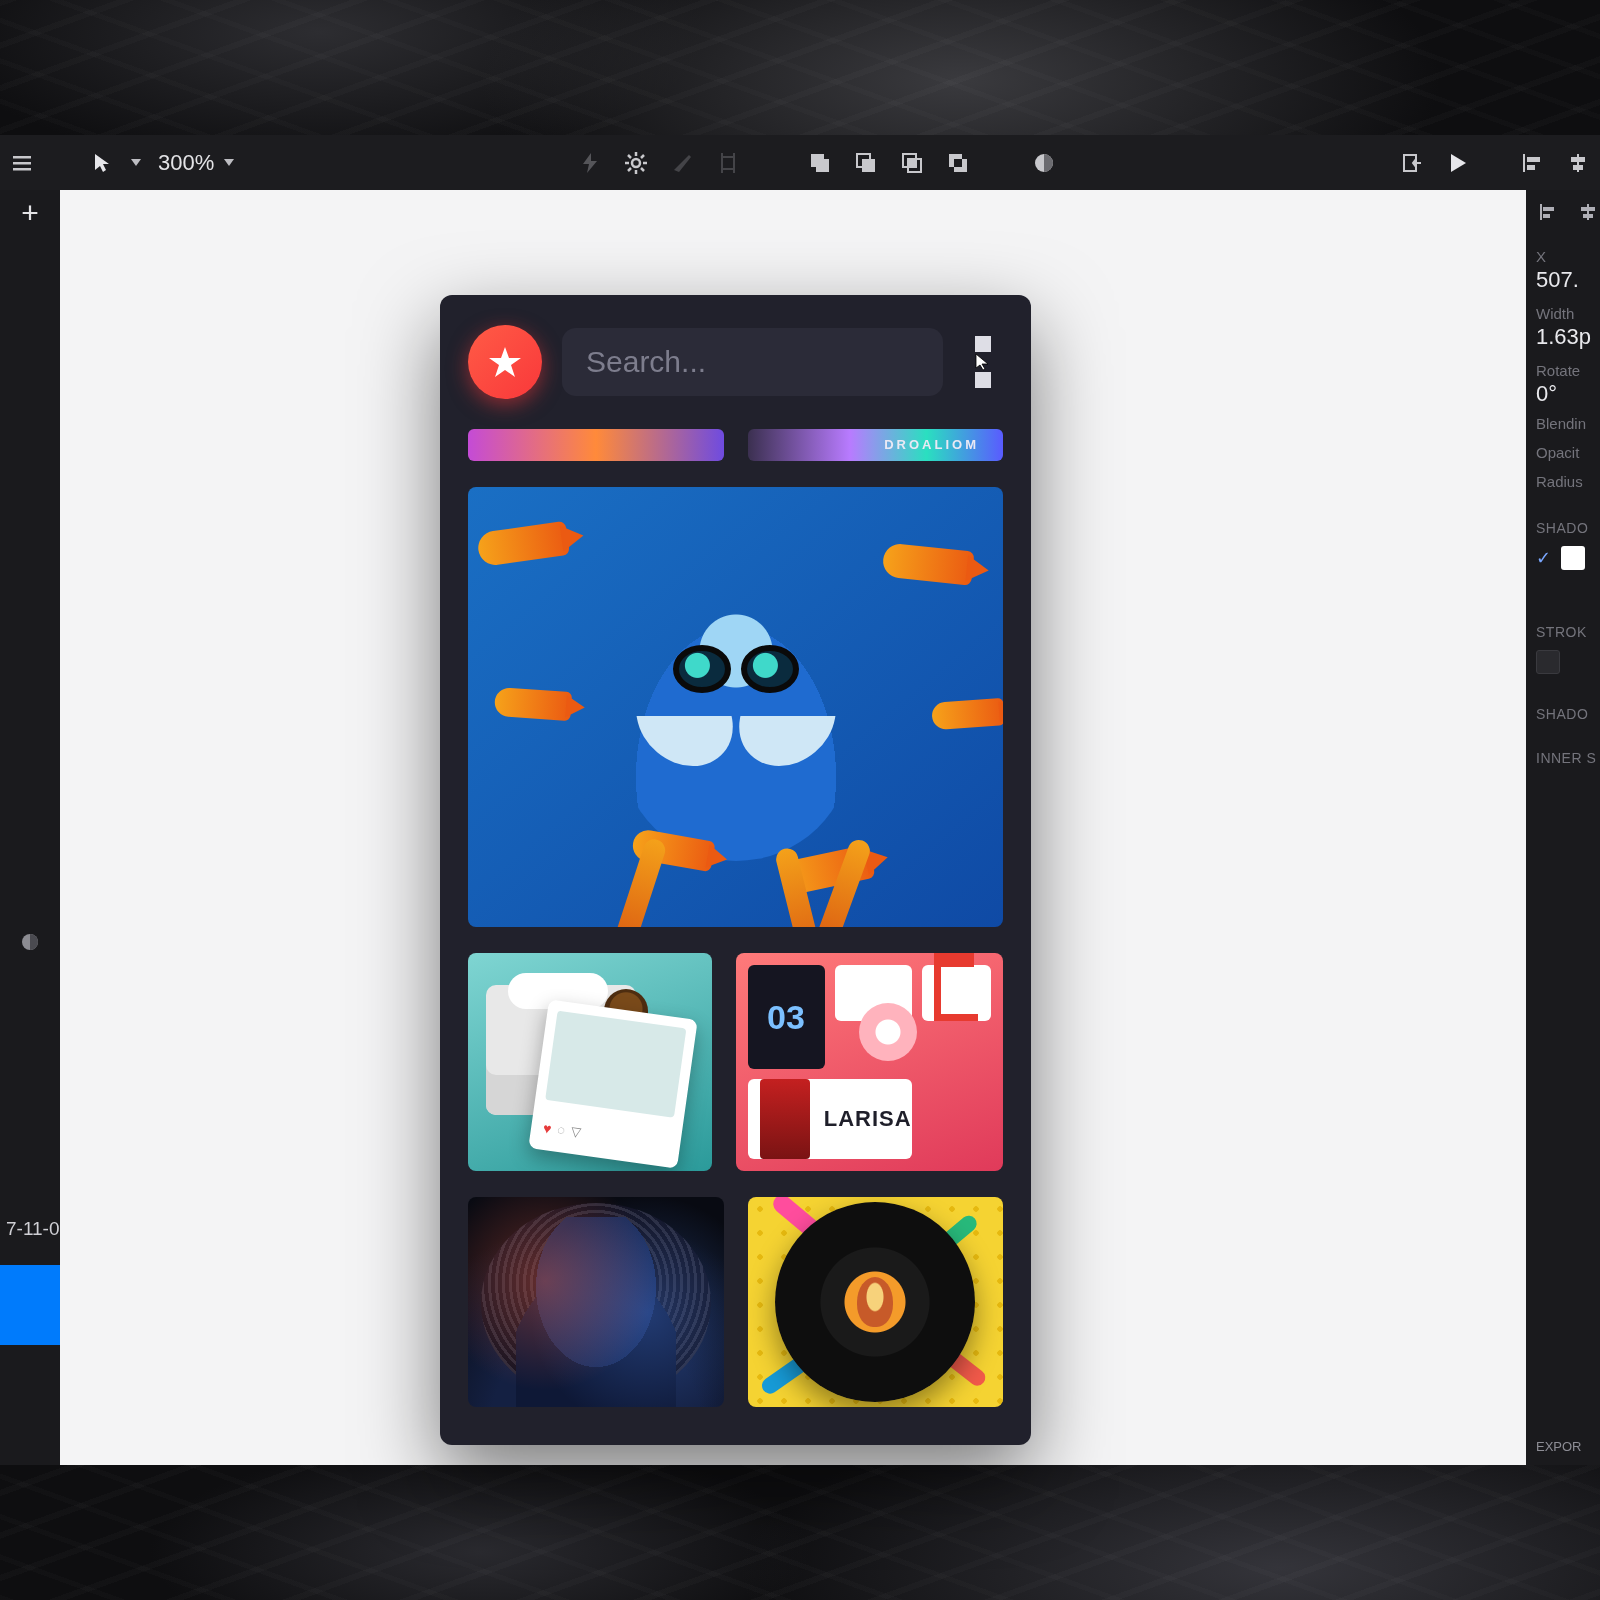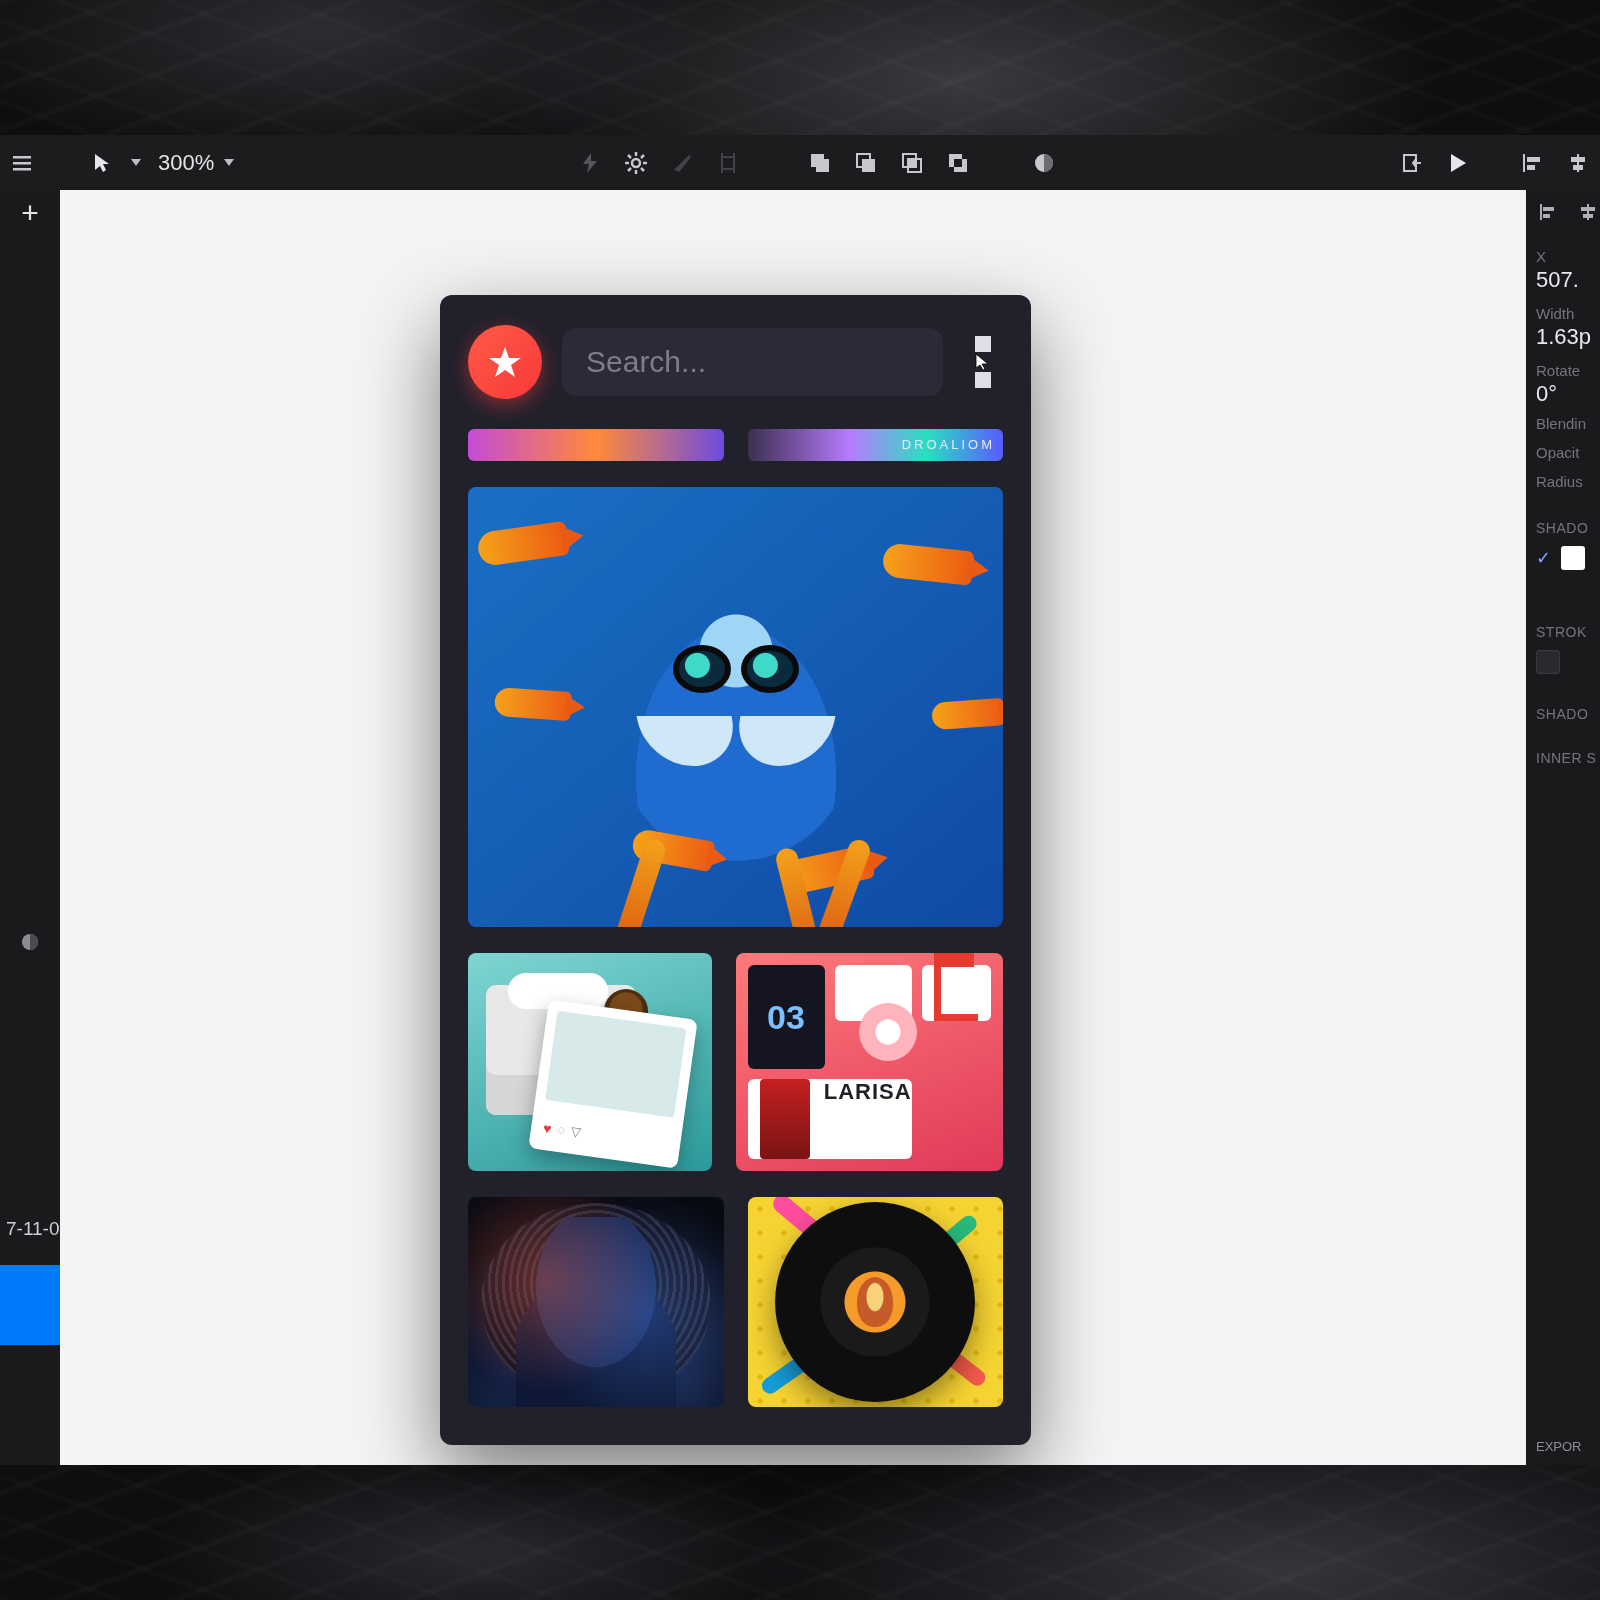--- a/index.html
+++ b/index.html
@@ -71,7 +71,7 @@
   .strip .sc{flex:1;height:32px;border-radius:6px;}
   .sc1{background:linear-gradient(90deg,#c44bd6,#ff8a3a,#6f4be0);}
   .sc2{background:linear-gradient(90deg,#3b3050,#b87bff 40%,#2adfc0 70%,#5a5bff);}
-  .sc2 .tx{color:#e9e9f4;font-size:13px;letter-spacing:3px;font-weight:400;text-align:right;padding-right:8px;line-height:32px;}
+  .sc2 .tx{color:#e9e9f4;font-size:13px;letter-spacing:3px;font-weight:700;text-align:right;padding-right:24px;line-height:32px;}
 
   .hero{margin-top:26px;height:440px;border-radius:8px;position:relative;overflow:hidden;
     background:linear-gradient(140deg,#1a6fc4,#0f4aa5);}

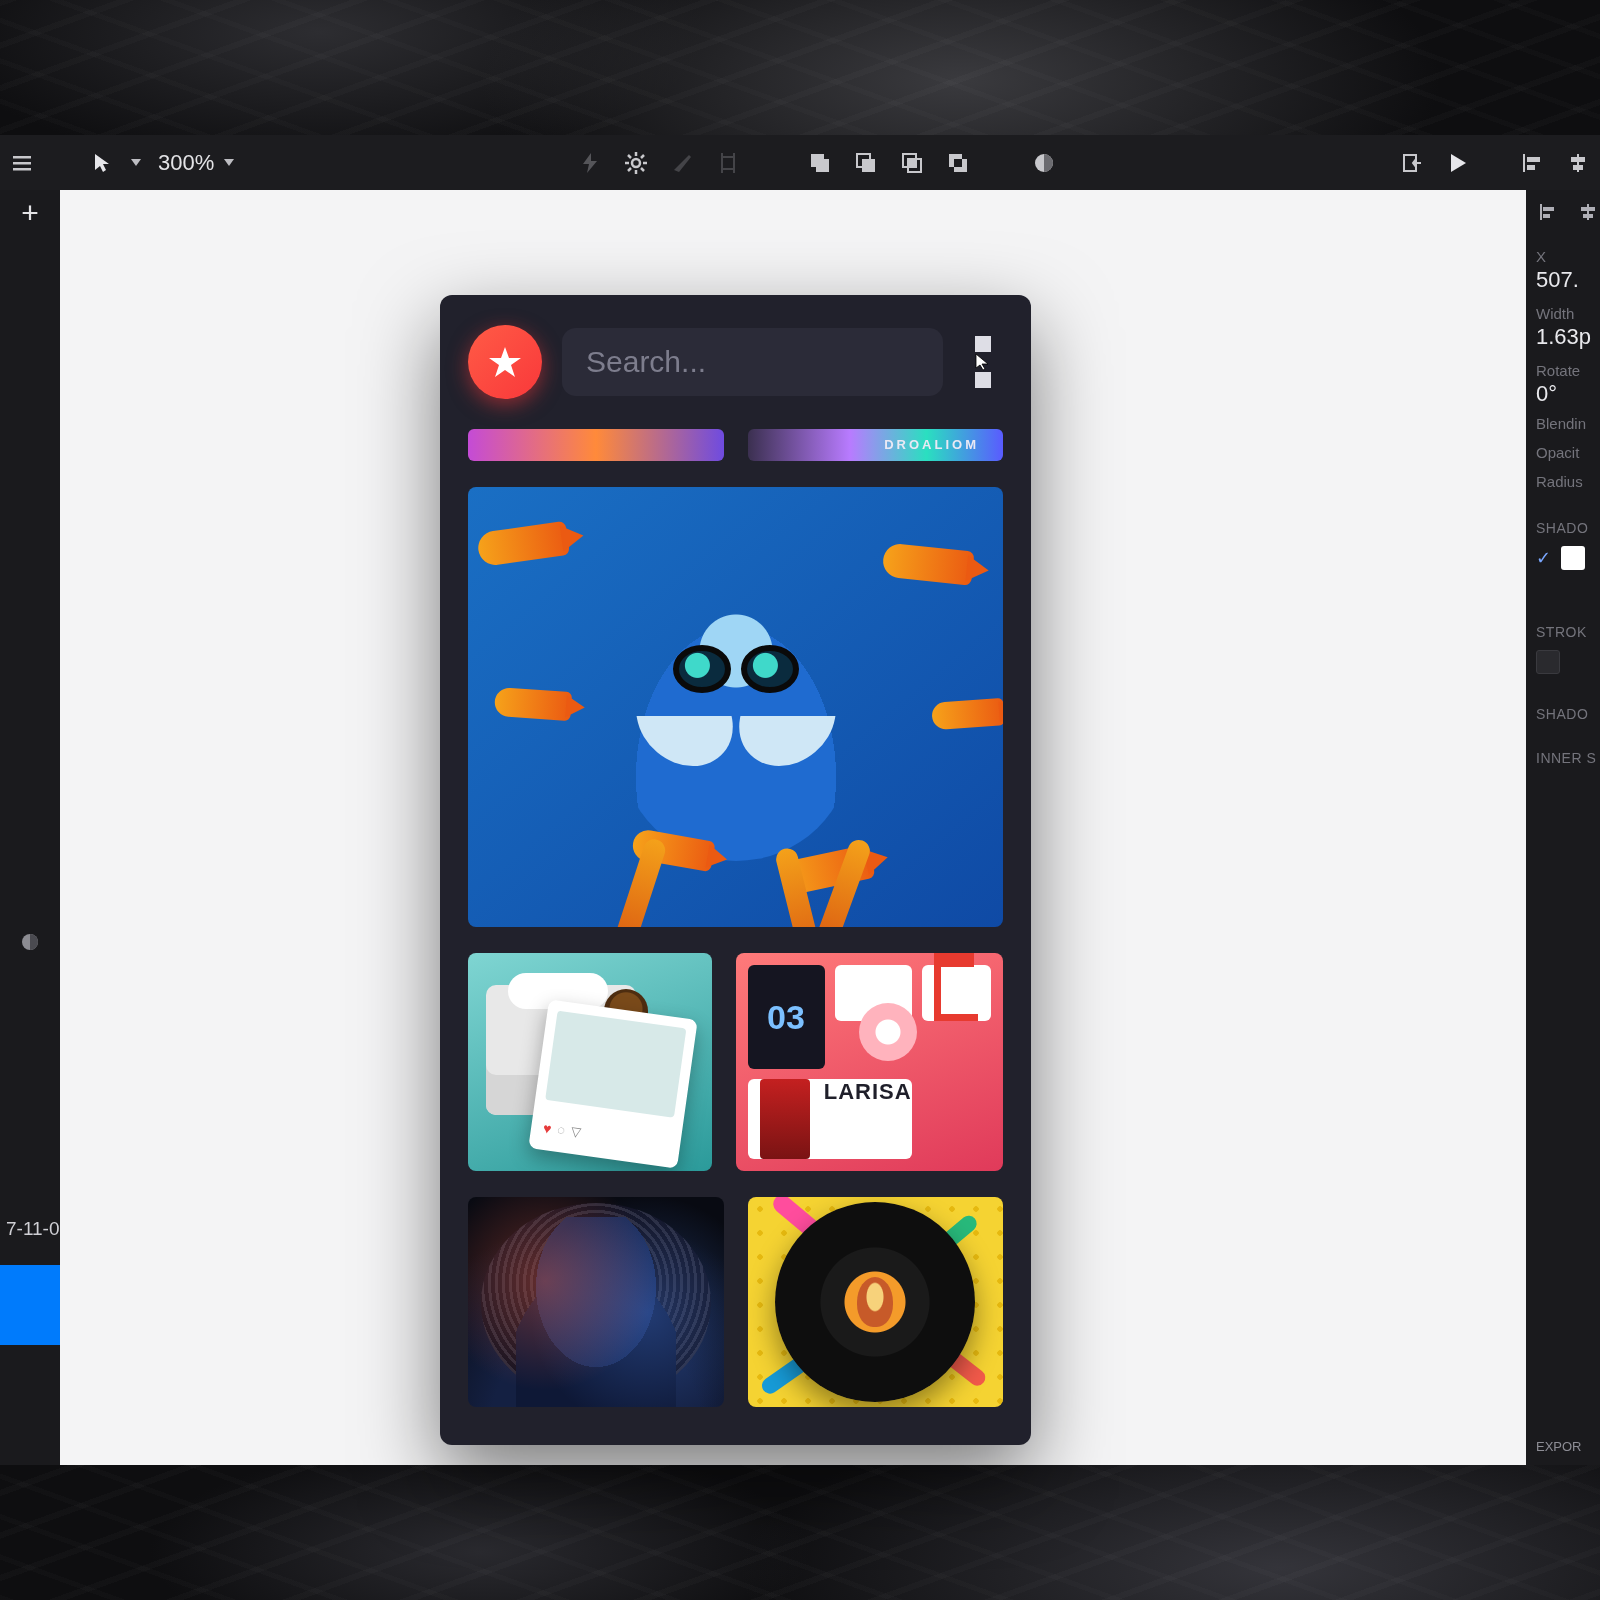--- a/index.html
+++ b/index.html
@@ -113,7 +113,7 @@
   .chair::before{content:"";position:absolute;left:-7px;top:-22px;width:40px;height:24px;background:#e73a2f;border-radius:4px 4px 0 0;}
   .tb3{grid-row:1/3;background:#151521;display:flex;flex-direction:column;align-items:center;justify-content:center;color:#7cc0ff;}
   .tb3 .big{font-size:34px;font-weight:700;}
-  .tb4{grid-column:1/3;display:flex;}
+  .tb4{grid-column:1/3;display:flex;align-items:center;}
   .tb4 .ph{width:64px;height:80px;background:linear-gradient(#c42020,#7a1313);margin-left:12px;border-radius:4px;}
   .tb4 .nm{margin-left:14px;font-size:22px;font-weight:800;color:#1f1f2a;letter-spacing:1px;}
 

